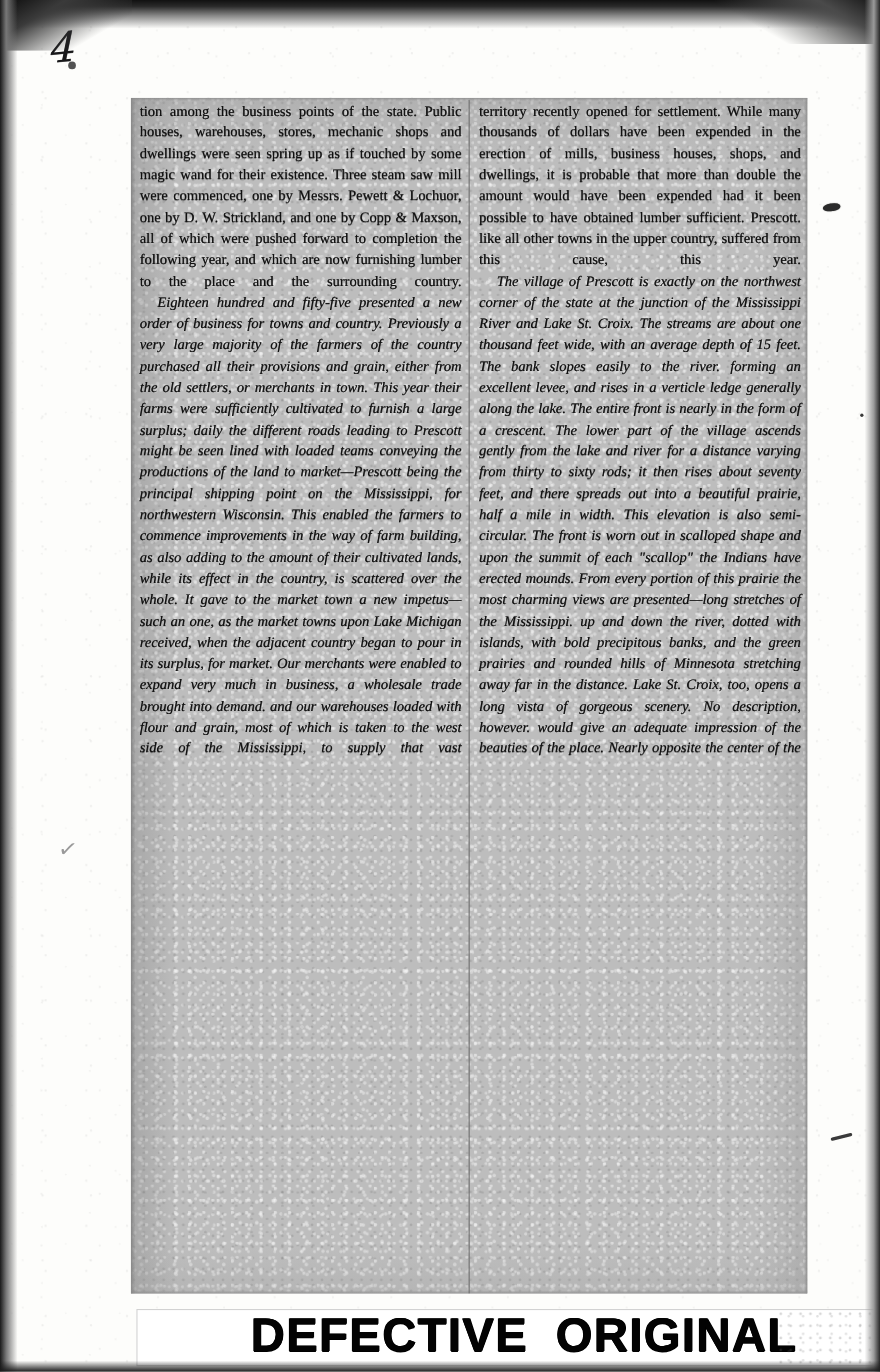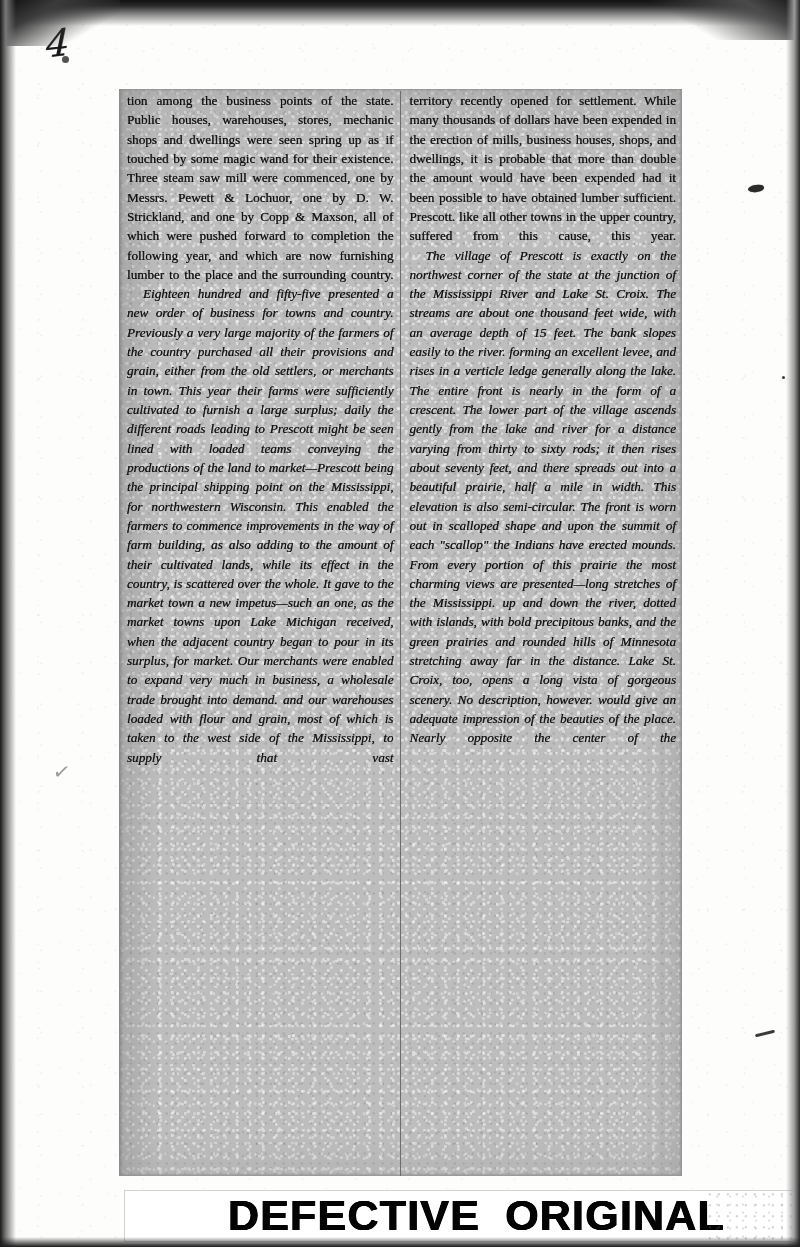--- a/index.html
+++ b/index.html
@@ -107,7 +107,7 @@
   
   #clipping{
     position:absolute;left:119px;top:89px;
-    width:563px;height:1087px;
+    width:615px;height:1087px;
     background:#bdbdbd;
     box-shadow:0 0 0 0 rgba(0,0,0,0);
     overflow:hidden;

